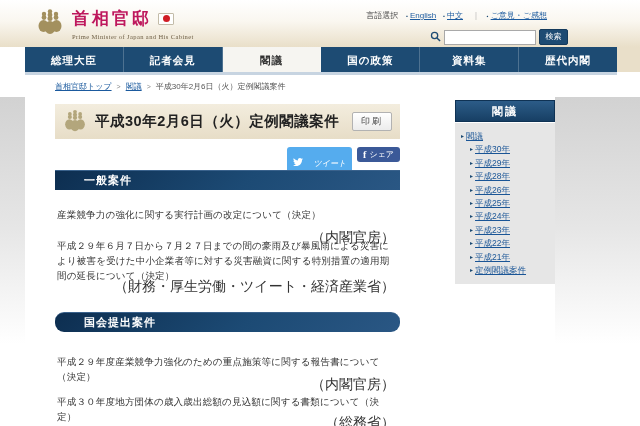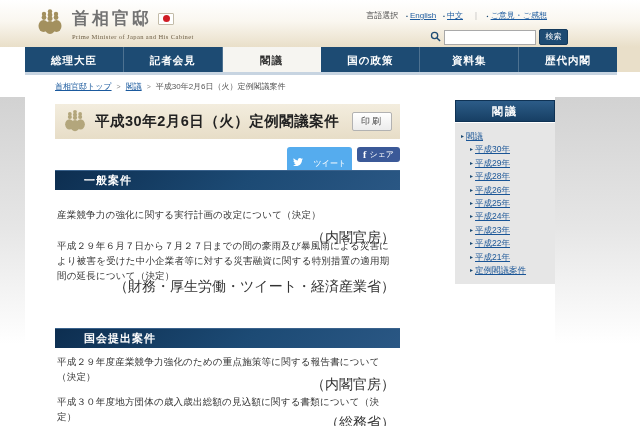--- a/index.html
+++ b/index.html
@@ -22,7 +22,7 @@
   .logo-text-col { margin-left:8px; }
   .site-title-row { display:flex; align-items:center; }
   .site-title { font-family:"Liberation Serif","DejaVu Serif",serif;
-    font-size:17px; font-weight:bold; color:#737373; letter-spacing:3px; }
+    font-size:17px; font-weight:bold; color:#be185d; letter-spacing:3px; }
   .flag { width:16px; height:12px; background:#fff; border:1px solid #c3bca9;
     margin-left:6px; display:flex; align-items:center; justify-content:center; border-radius:1px;}
   .flag-dot { width:7px; height:7px; border-radius:50%; background:#d01c25; }

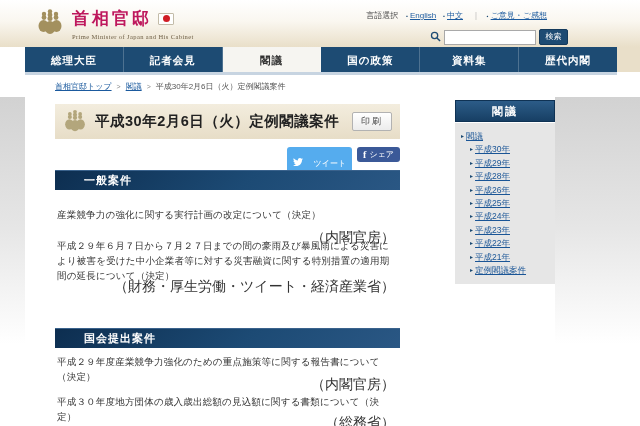--- a/index.html
+++ b/index.html
@@ -75,7 +75,7 @@
 
   .share-row { left:55px; top:147px; width:345px; display:flex; justify-content:flex-end; gap:5px; }
   .tweet-btn { background:#55acee; color:#fff; font-size:8px; height:32px; border:none;
-    border-radius:3px; padding:0 6px; display:flex; align-items:center; gap:11px; cursor:pointer; font-family:inherit;}
+    border-radius:3px; padding:0 6px; display:flex; align-items:center; gap:11px; cursor:pointer; font-family:inherit;font-style:italic;}
   .fb-btn { background:#3b5998; color:#fff; font-size:8px; height:15px; border:none;
     border-radius:3px; padding:0 6px; display:flex; align-items:center; gap:3px; cursor:pointer; font-family:inherit;}
   .fb-f { font-family:"Liberation Serif",serif; font-weight:bold; font-size:10px; }

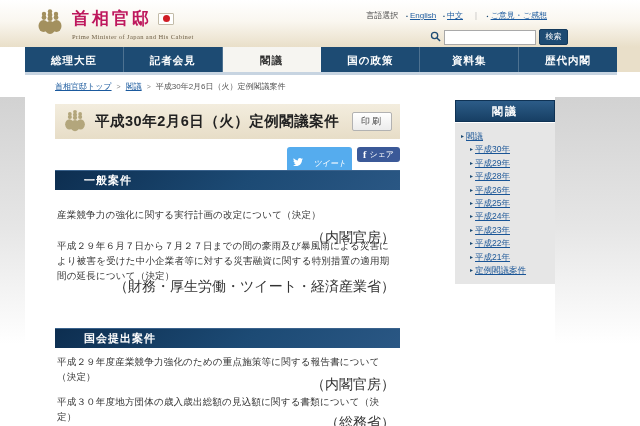--- a/index.html
+++ b/index.html
@@ -85,7 +85,7 @@
     color:#fff; font-size:11px; font-weight:bold; letter-spacing:1px;
     display:flex; align-items:center; padding-left:29px;
     border-top:1px solid #3a628c; }
-  .sec1 { top:170px; } .sec2 { top:328px; }
+  .sec1 { top:170px; } .sec2 { top:312px;border-radius:9px; }
 
   .case-text { left:57px; width:340px; font-size:9.5px; color:#333; line-height:15px; letter-spacing:.2px;}
   .ministry { left:55px; width:340px; font-size:14px; color:#333; text-align:right; }

